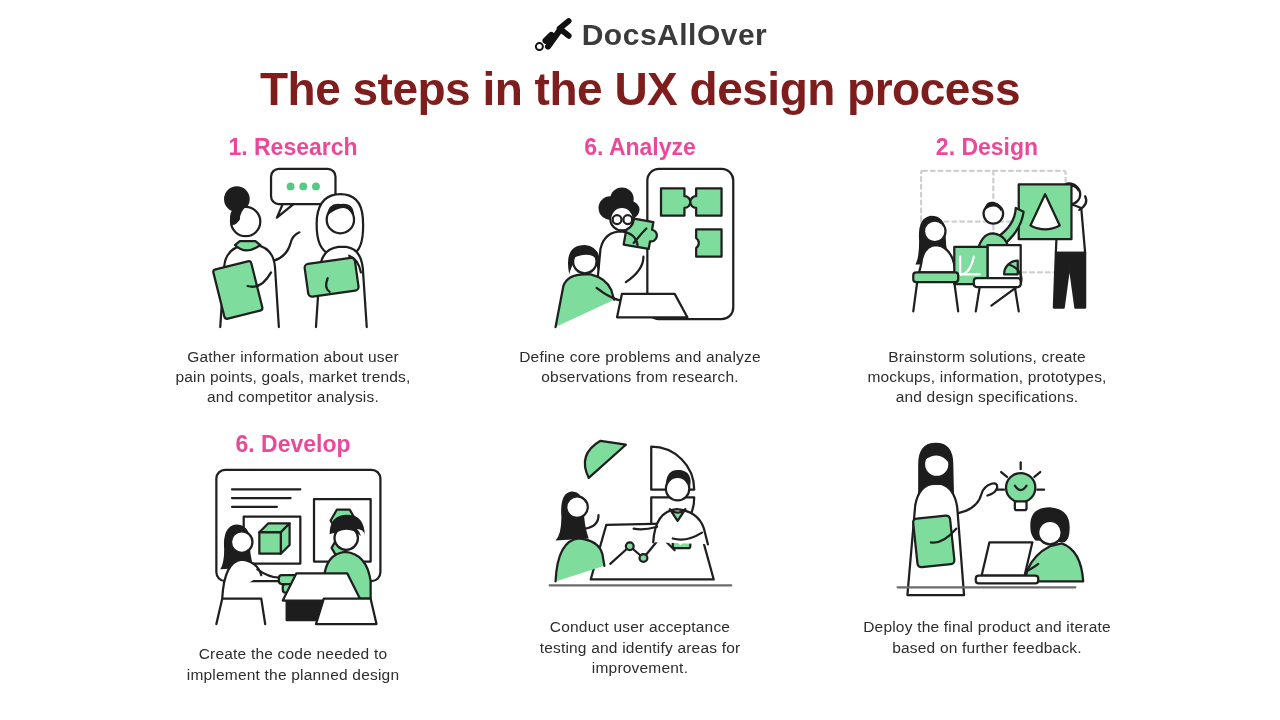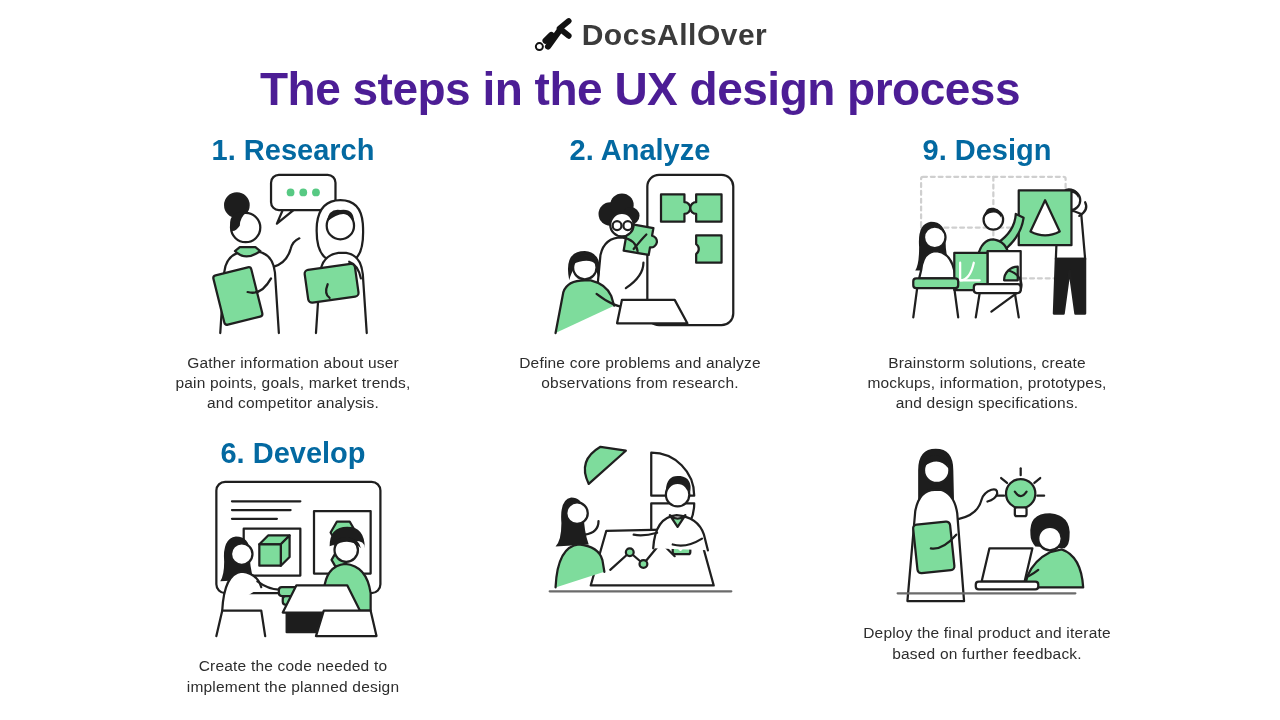--- a/index.html
+++ b/index.html
@@ -13,7 +13,7 @@
   .brand-icon { width:38px; height:38px; display:block; }
   .brand-name { font-size:30px; font-weight:800; color:#3b3b3b; letter-spacing:0.5px; }
 
-  .main-title { text-align:center; font-size:46px; font-weight:800; color:#4c1d95;
+  .main-title { text-align:center; font-size:46px; font-weight:800; color:#7f1d1d;
                 margin-top:8px; letter-spacing:-0.5px; }
 
   

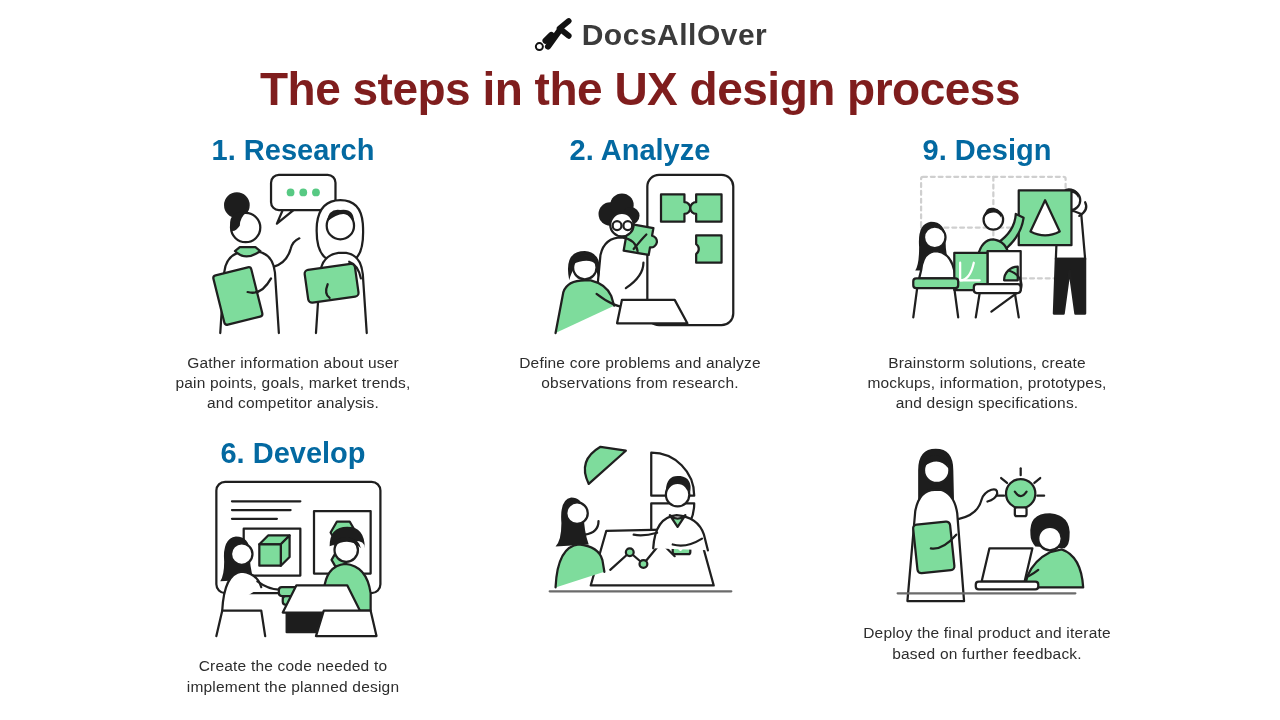--- a/index.html
+++ b/index.html
@@ -20,7 +20,7 @@
   .steps-grid { display:grid; grid-template-columns:347px 347px 347px;
                 justify-content:center; row-gap:24px; margin-top:18px; }
   .step-card { display:flex; flex-direction:column; align-items:center; }
-  .step-title { font-size:29px; font-weight:800; color:#0369a1; text-align:center; }
+  .step-title { font-size:23px; font-weight:800; color:#ec4899; text-align:center; }
   .step-illus { height:166px; margin-top:2px; display:flex; align-items:center; justify-content:center; }
   .step-desc { font-size:15.5px; color:#2d2d2d; text-align:center; line-height:1.3;
                white-space:pre-line; margin-top:18px; letter-spacing:0.2px; }

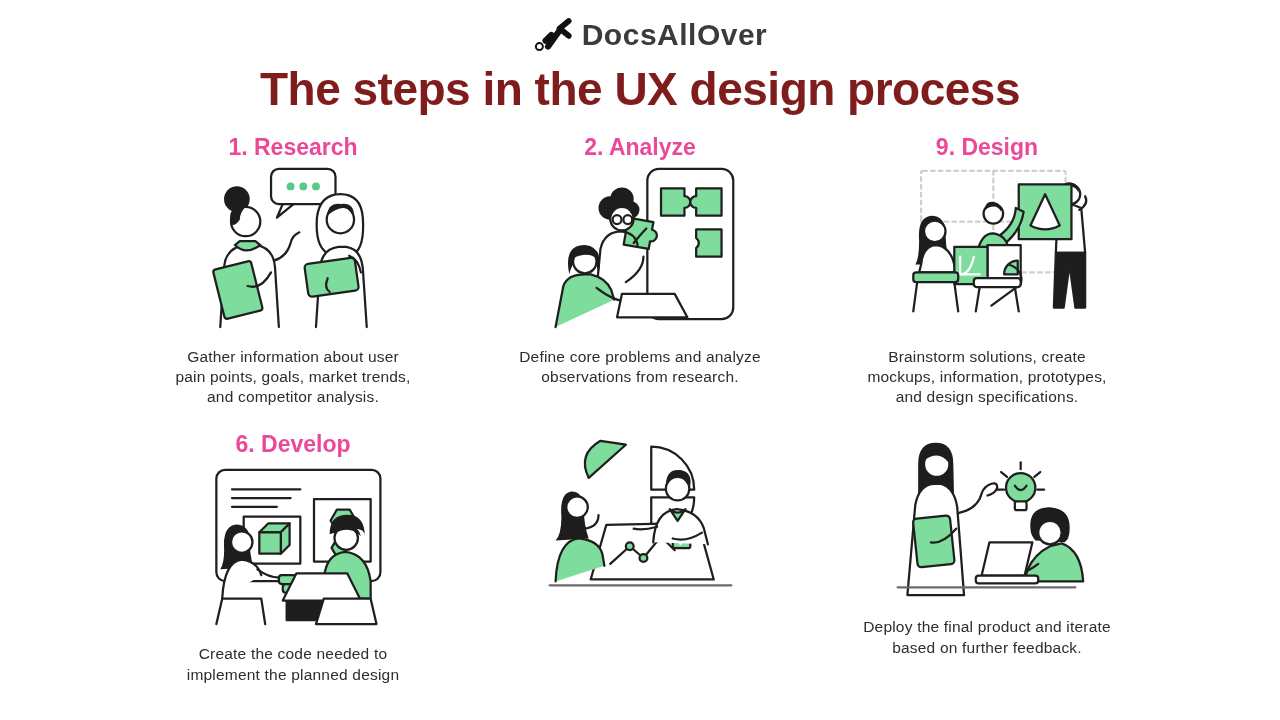--- a/index.html
+++ b/index.html
@@ -84,7 +84,7 @@
     </div>
 
     <div class="step-card">
-      <div class="step-title">2. Analyze</div>
+      <div class="step-title">6. Analyze</div>
       <div class="step-illus">
         <svg width="225" height="166" viewBox="0 0 230 170">
           <g stroke="#1f1f1f" stroke-width="2.3" fill="#fff" stroke-linecap="round" stroke-linejoin="round">

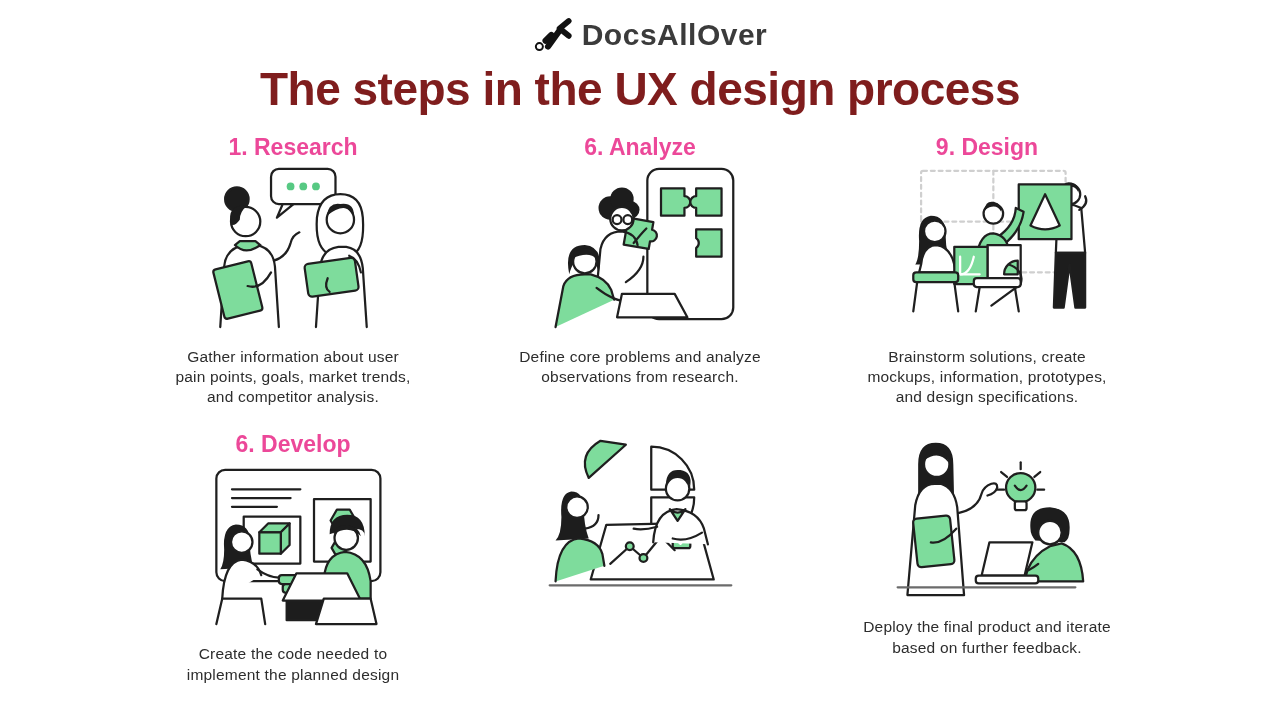--- a/index.html
+++ b/index.html
@@ -120,7 +120,7 @@
     </div>
 
     <div class="step-card">
-      <div class="step-title">9. Design</div>
+      <div class="step-title">2. Design</div>
       <div class="step-illus">
         <svg width="230" height="166" viewBox="0 0 235 170">
           <g stroke="#1f1f1f" stroke-width="2.3" fill="#fff" stroke-linecap="round" stroke-linejoin="round">

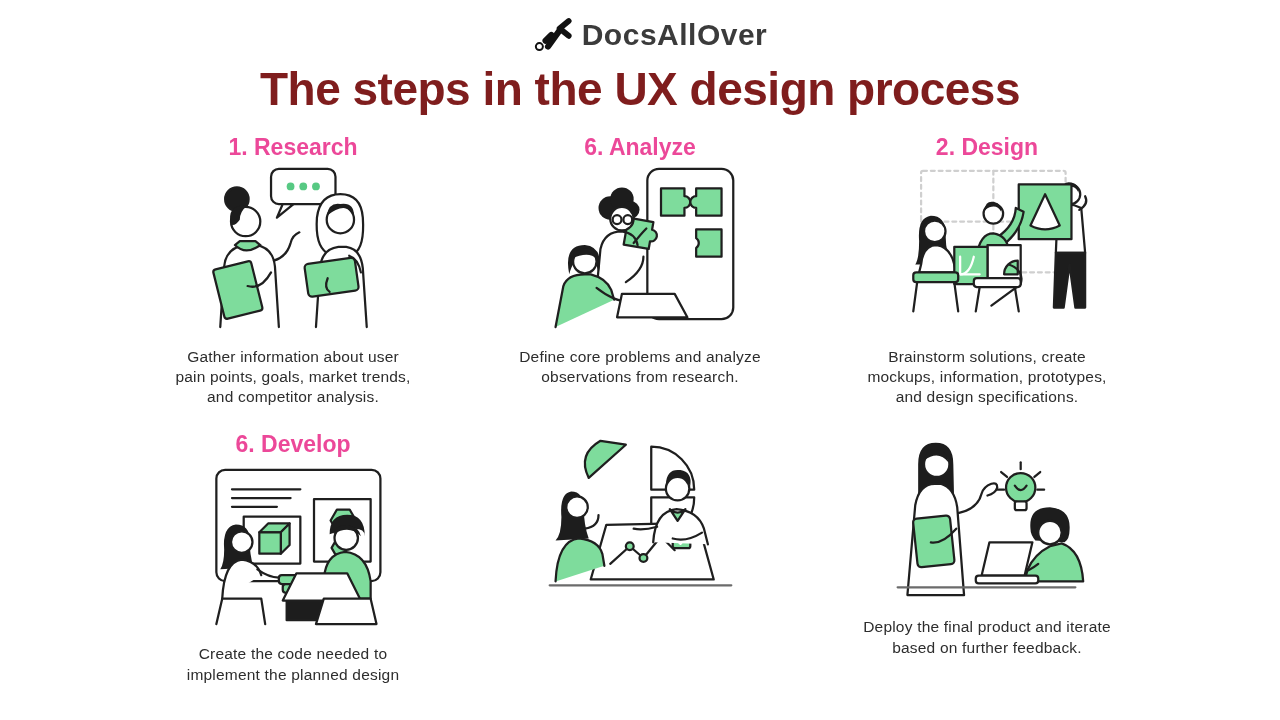--- a/index.html
+++ b/index.html
@@ -238,6 +238,9 @@
           </g>
         </svg>
       </div>
+      <div class="step-desc">Conduct user acceptance
+testing and identify areas for
+improvement.</div>
     </div>
 
     <div class="step-card">

